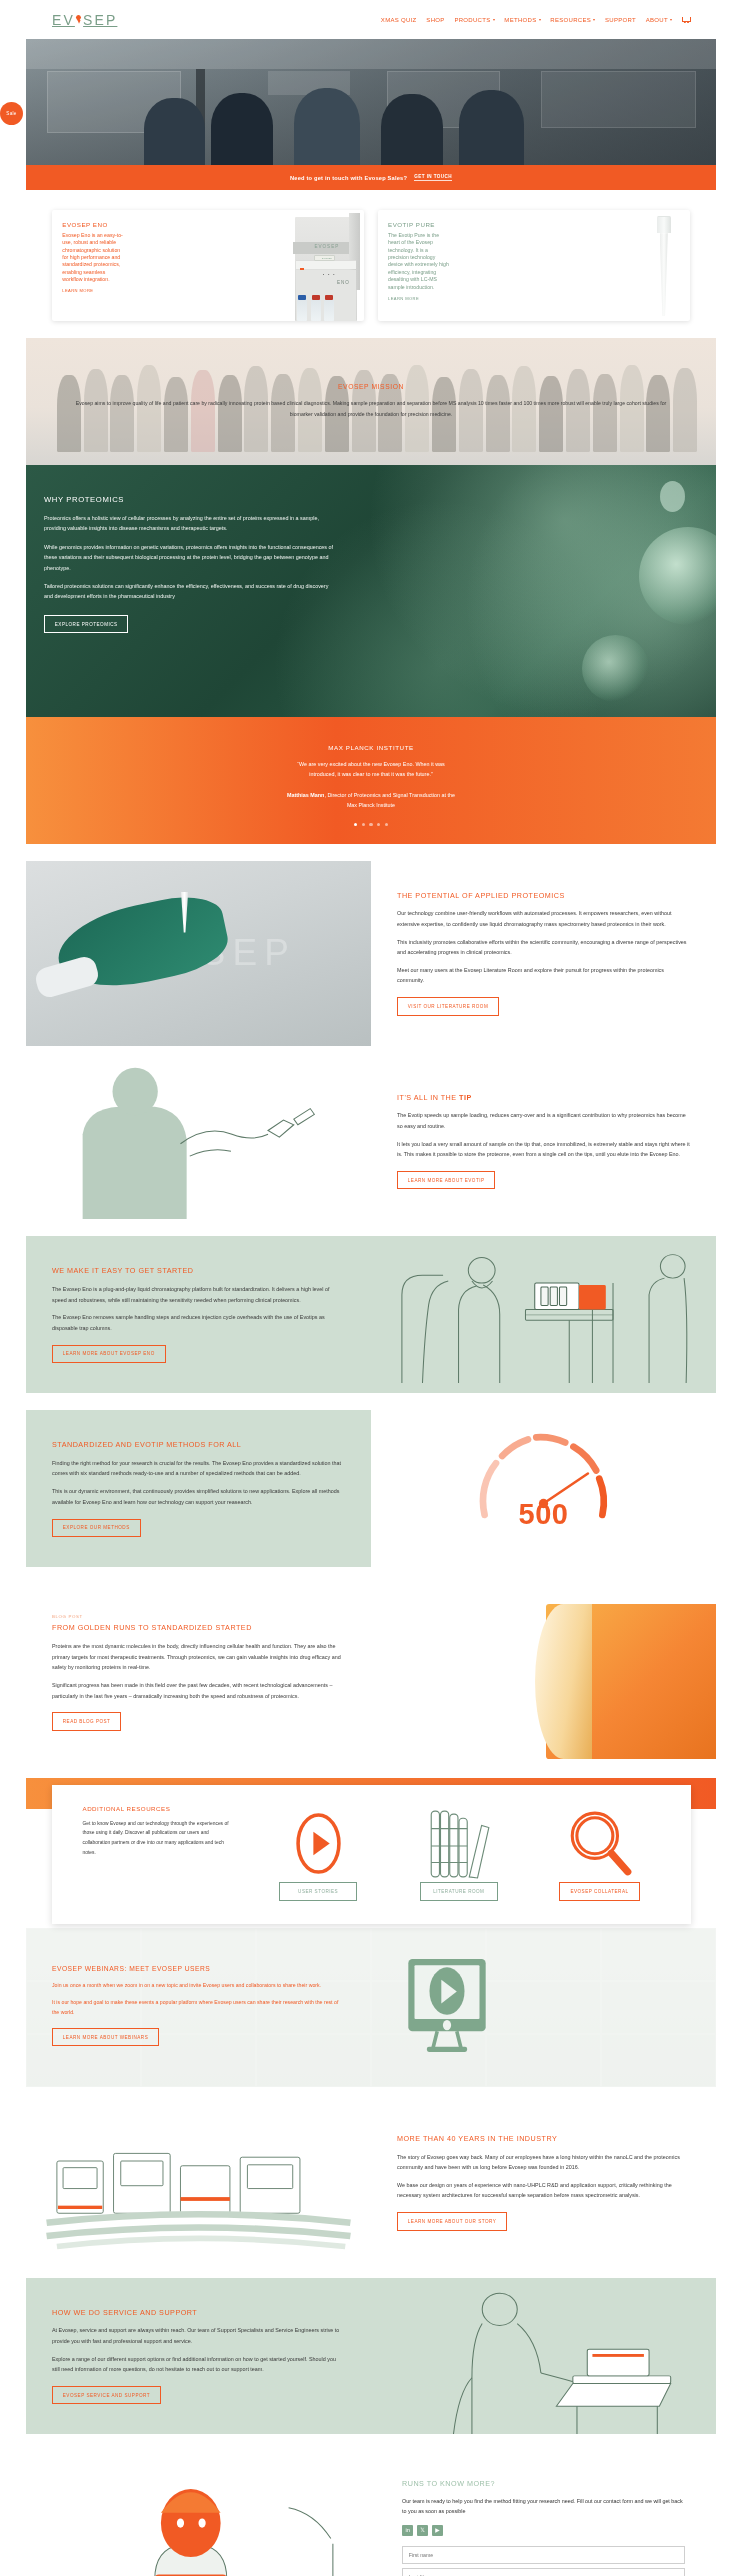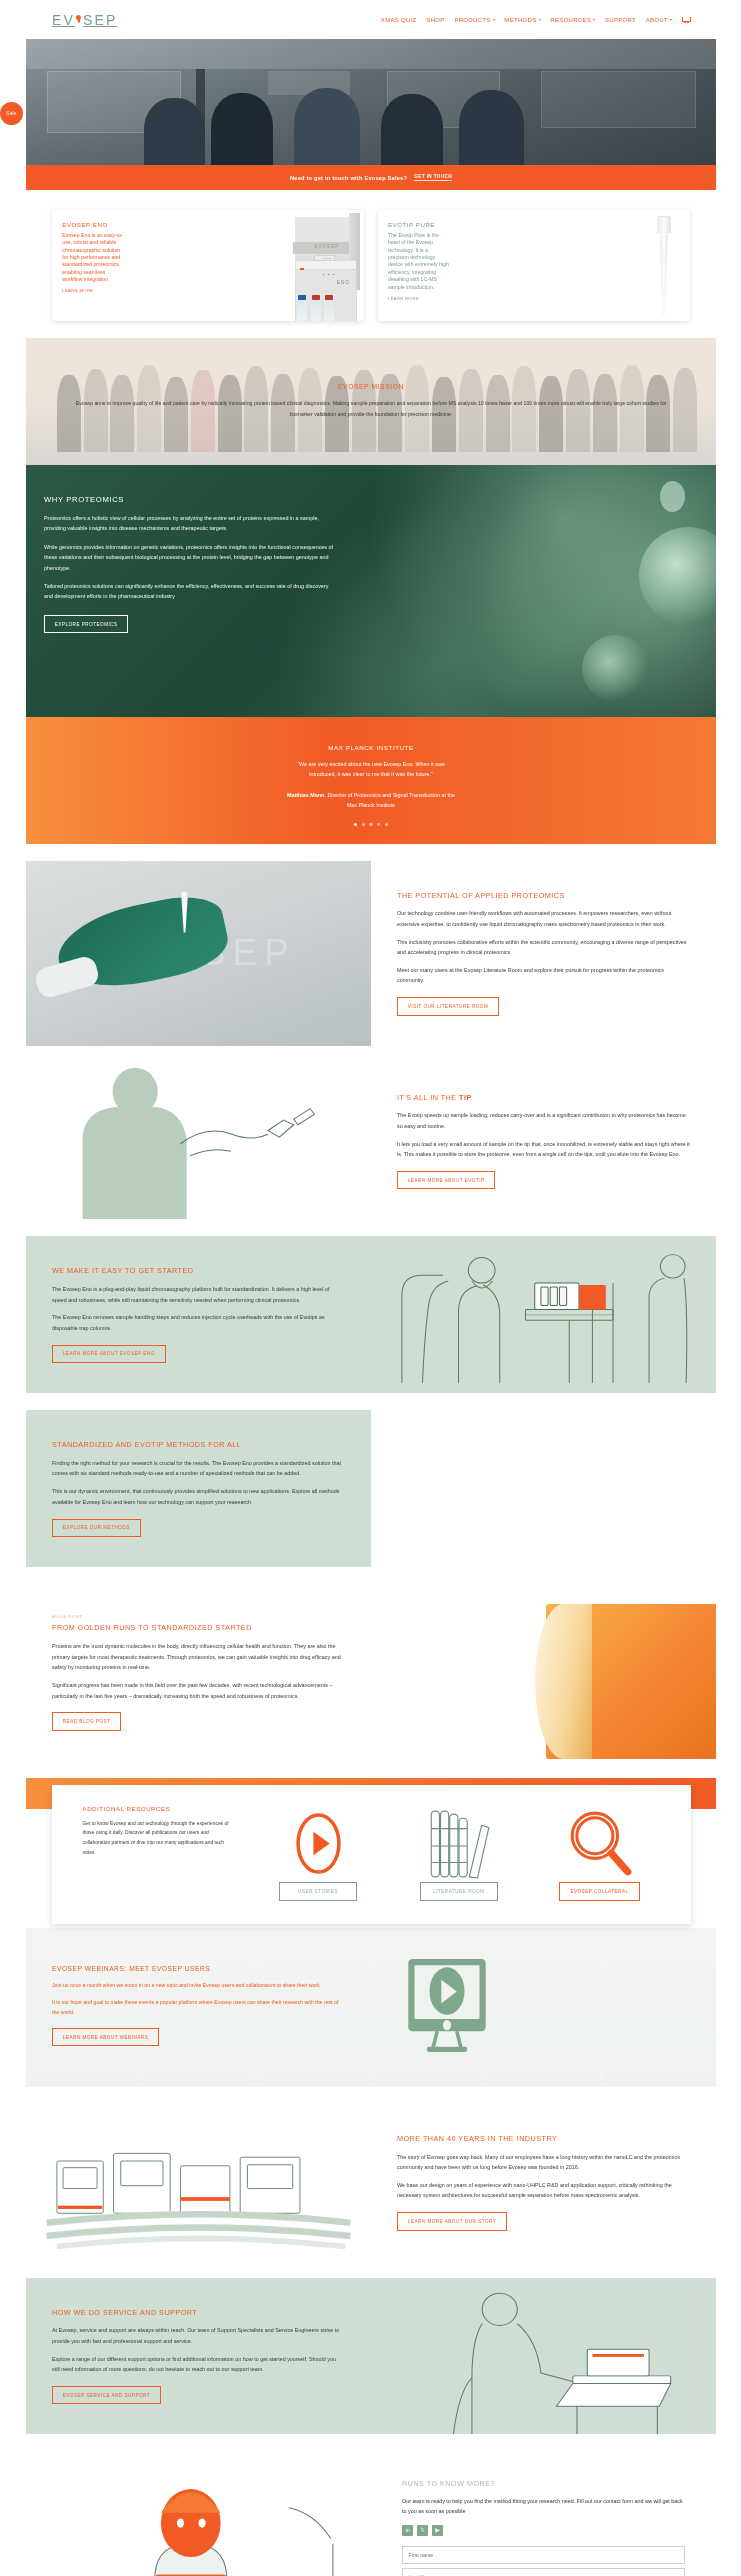--- a/index.html
+++ b/index.html
@@ -489,6 +489,24 @@
       <p>This is our dynamic environment, that continuously provides simplified solutions to new applications. Explore all methods available for Evosep Eno and learn how our technology can support your reasearch.</p>
       <a class="btn-or" href="#">EXPLORE OUR METHODS</a>
     </div>
+    <div class="half gauge-wrap">
+      <div class="gauge">
+        <svg viewBox="0 0 300 200">
+          <g fill="none" stroke="#f15a24" stroke-width="13" stroke-linecap="round">
+            <path d="M36 172 A118 118 0 0 1 58 72" opacity=".35"></path>
+            <path d="M70 58 A118 118 0 0 1 120 26" opacity=".5"></path>
+            <path d="M136 22 A118 118 0 0 1 192 32" opacity=".65"></path>
+            <path d="M208 40 A118 118 0 0 1 252 86" opacity=".8"></path>
+            <path d="M258 102 A118 118 0 0 1 264 172" opacity="1"></path>
+          </g>
+          <g stroke="#f15a24" stroke-width="5" stroke-linecap="round">
+            <line x1="150" y1="150" x2="236" y2="92"></line>
+          </g>
+          <circle cx="150" cy="150" r="9" fill="#f15a24"></circle>
+        </svg>
+        <div class="num">500</div>
+      </div>
+    </div>
   </div>
 
   <div class="split">

